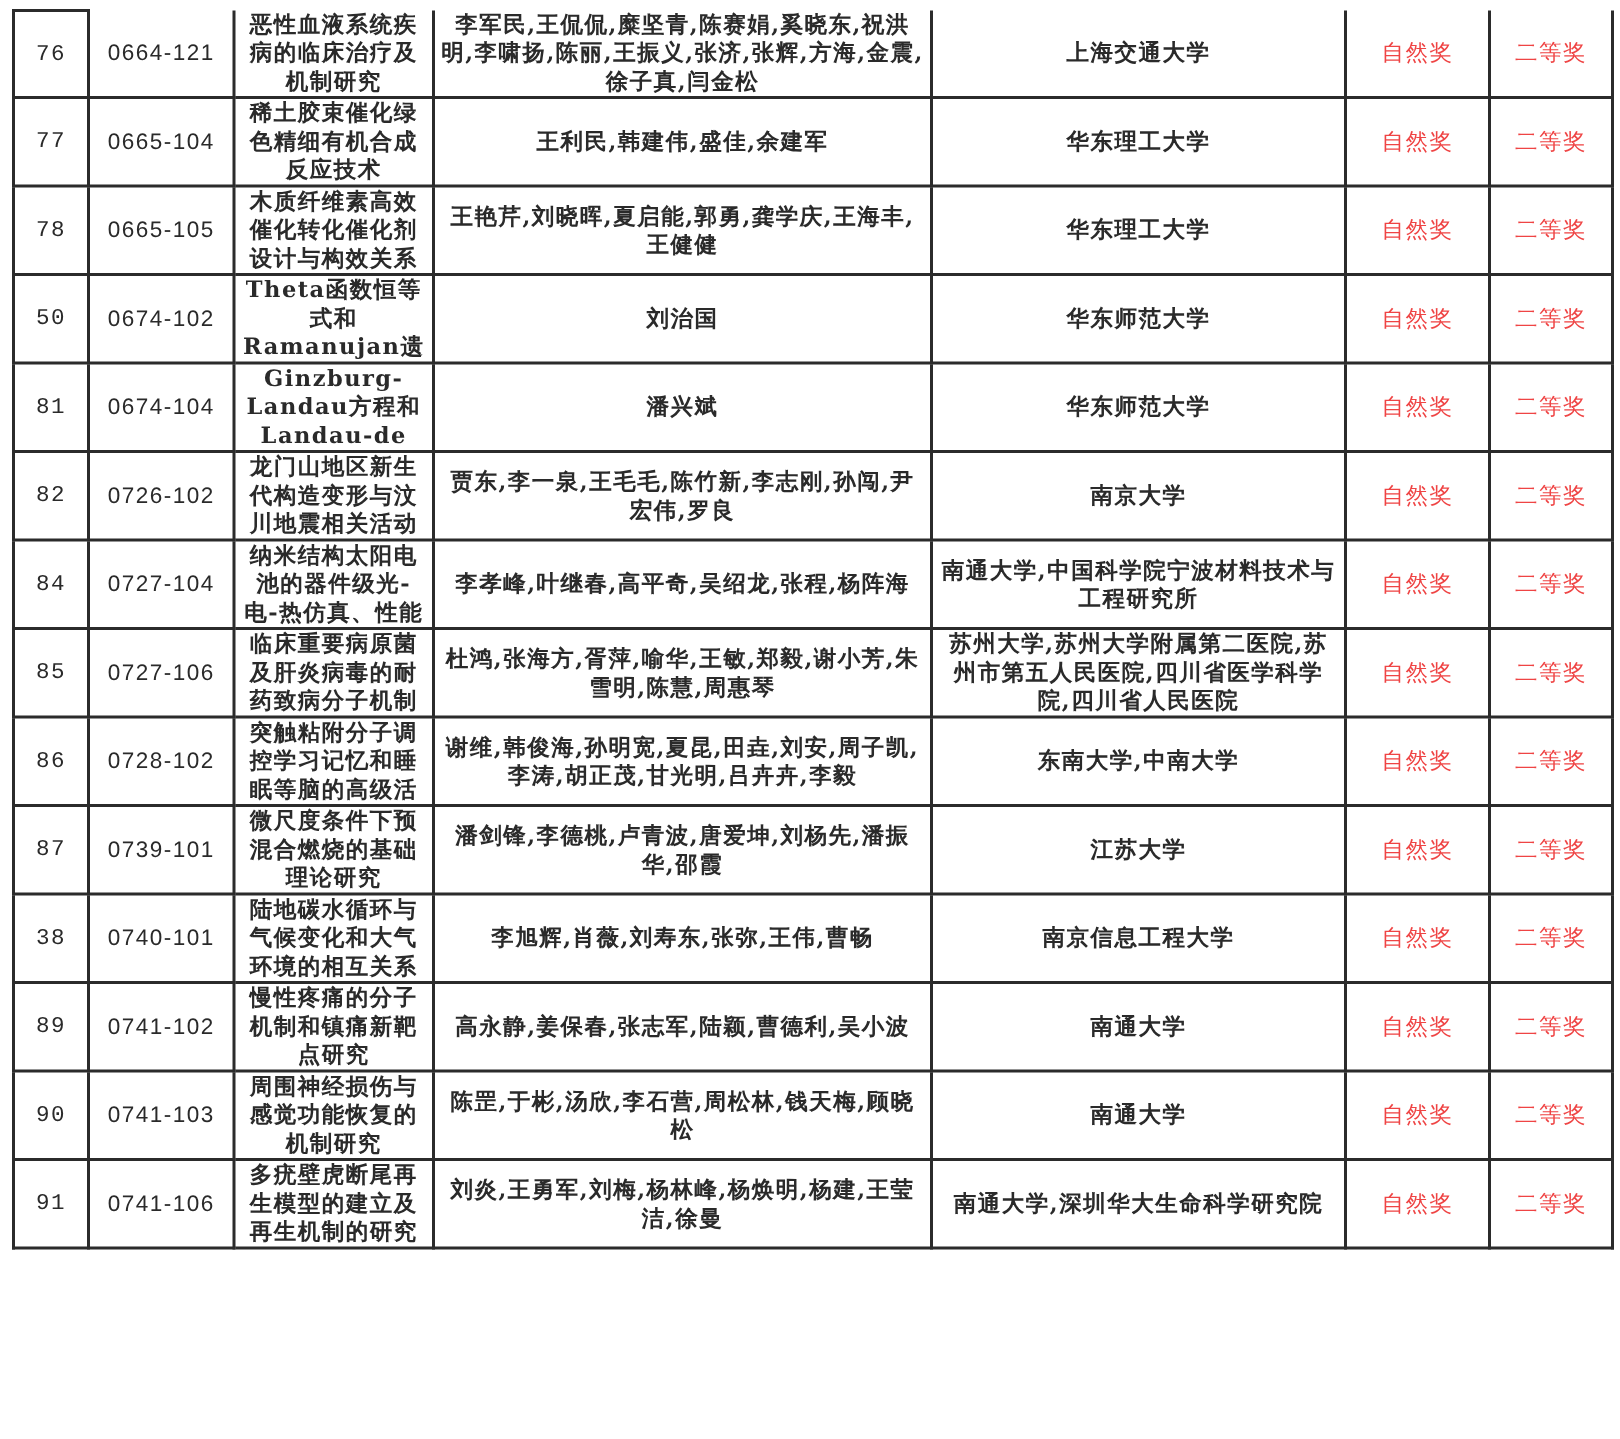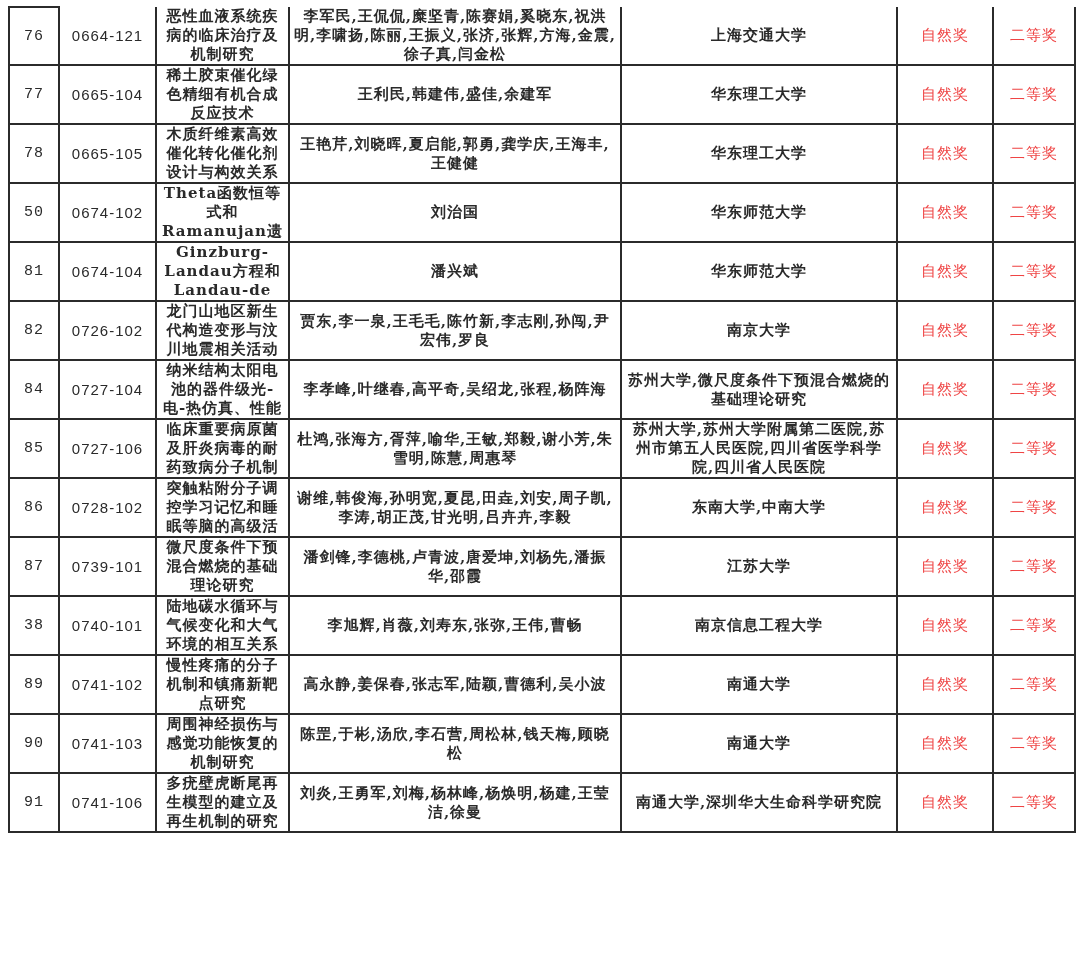--- a/index.html
+++ b/index.html
@@ -142,7 +142,7 @@
           <span class="clip">李孝峰,叶继春,高平奇,吴绍龙,张程,杨阵海</span>
         </td>
     <td class="c-unit">
-          <span class="clip">苏州大学,微尺度条件下预混合燃烧的基础理论研究</span>
+          <span class="clip">南通大学,中国科学院宁波材料技术与工程研究所</span>
         </td>
     <td class="c-type">自然奖</td>
     <td class="c-grade">二等奖</td>

